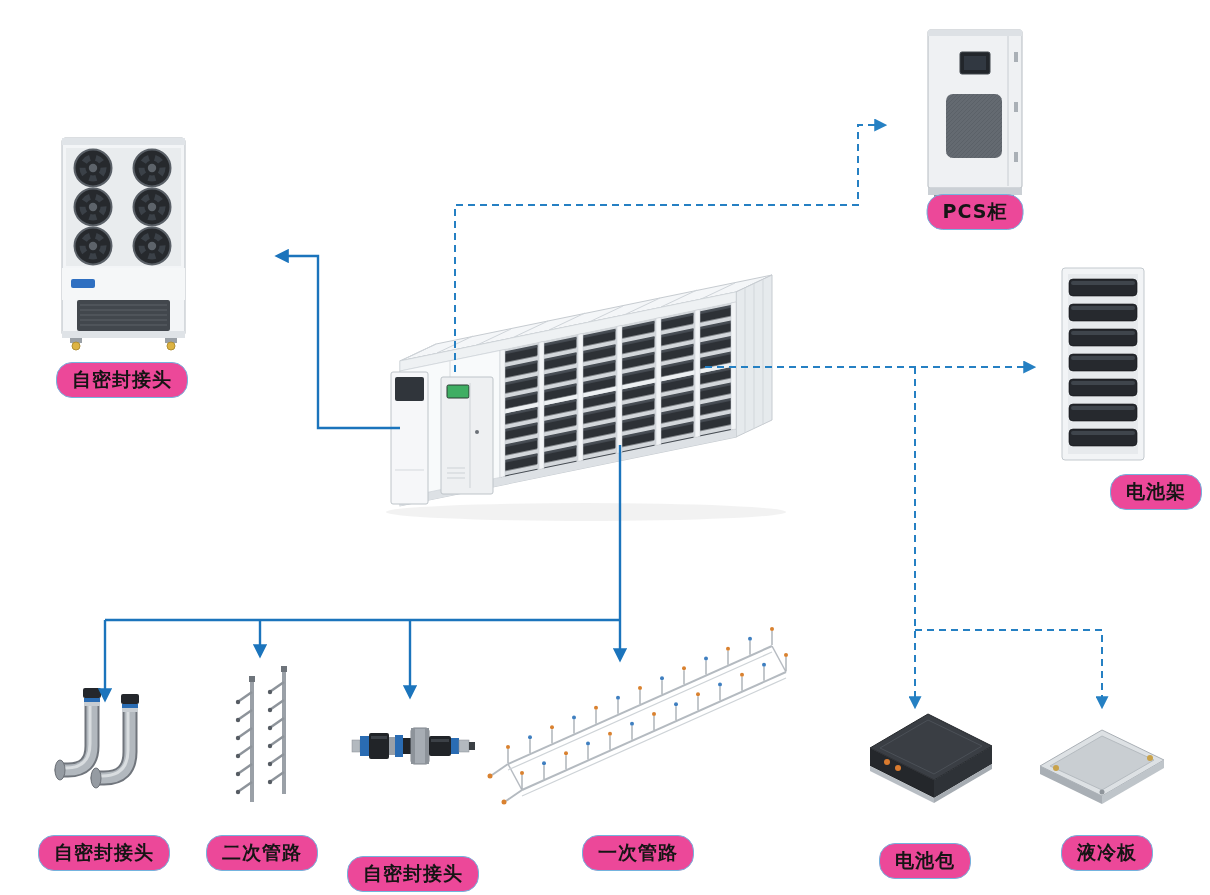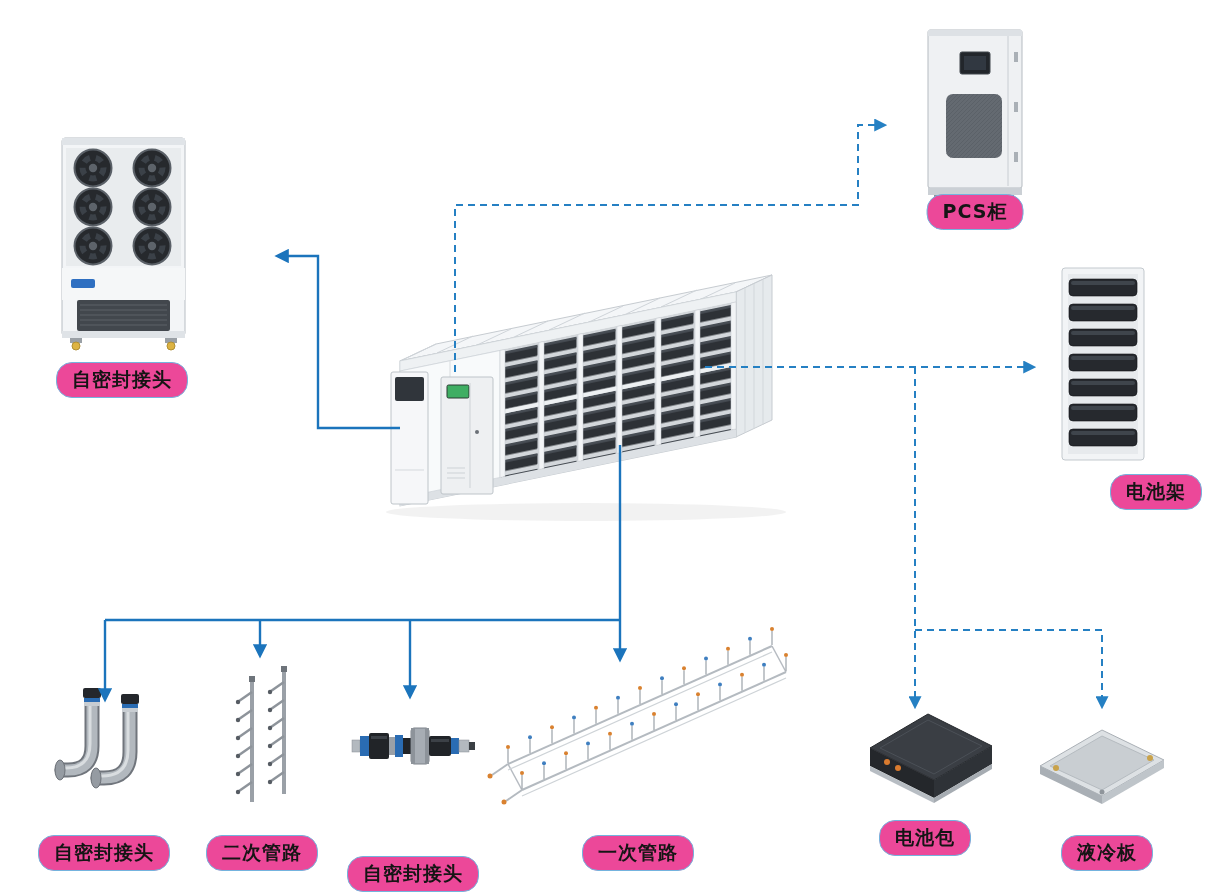--- a/index.html
+++ b/index.html
@@ -380,7 +380,7 @@
 <div class="label" style="left:262px;  top:853px">二次管路</div>
 <div class="label" style="left:413px;  top:874px">自密封接头</div>
 <div class="label" style="left:638px;  top:853px">一次管路</div>
-<div class="label" style="left:925px;  top:838px">电池包</div>
+<div class="label" style="left:925px;  top:861px">电池包</div>
 <div class="label" style="left:1107px; top:853px">液冷板</div>
 
 </body></html>

